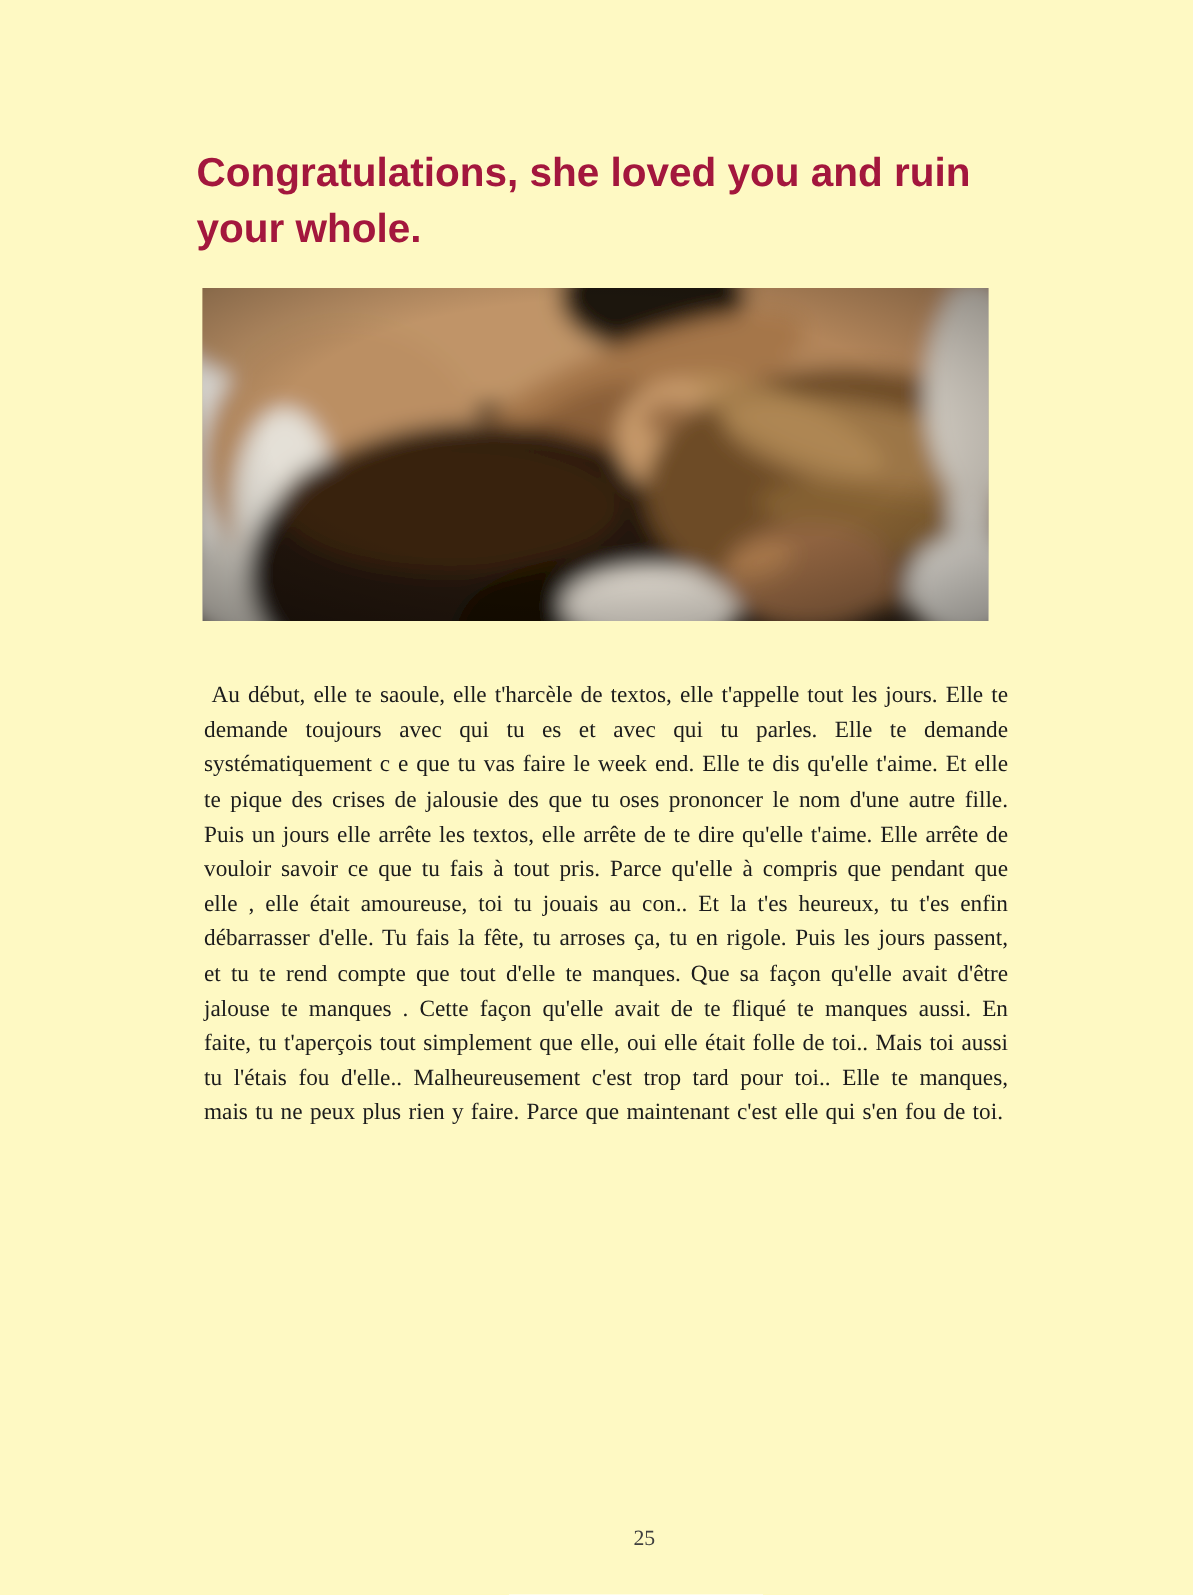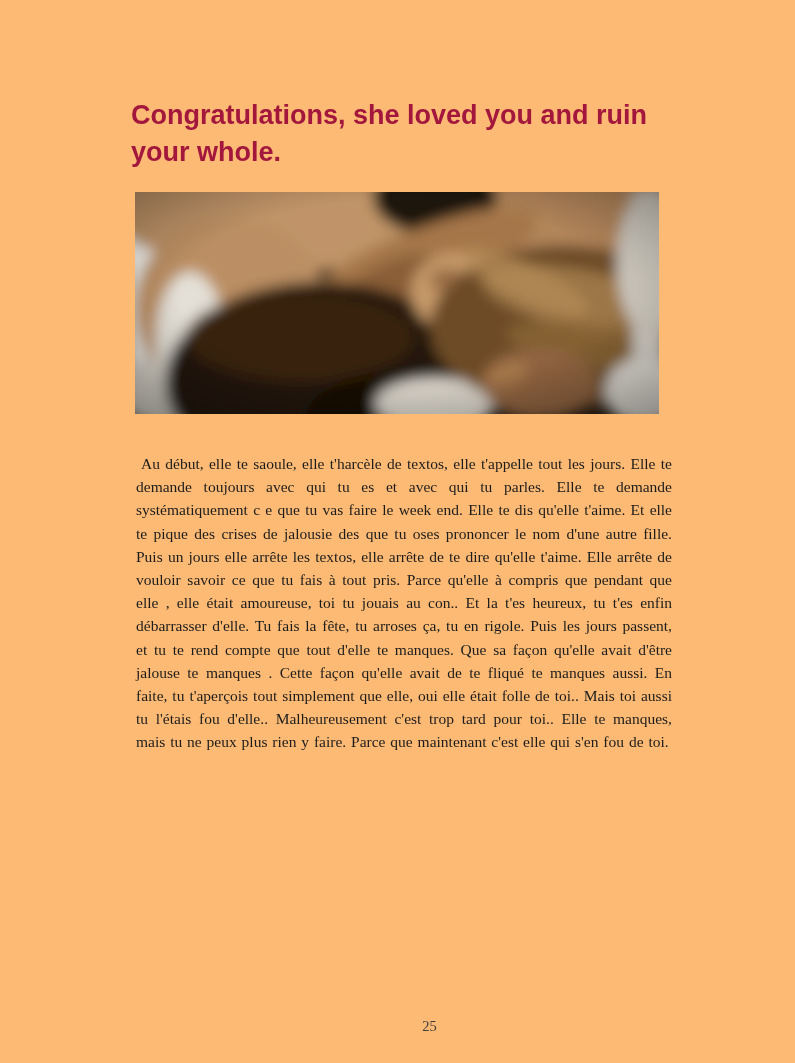--- a/index.html
+++ b/index.html
@@ -11,7 +11,7 @@
     position: relative;
     width: 795px;
     height: 1063px;
-    background: #fdba74;
+    background: #fef9c3;
     overflow: hidden;
     font-family: "Liberation Serif", serif;
   }

